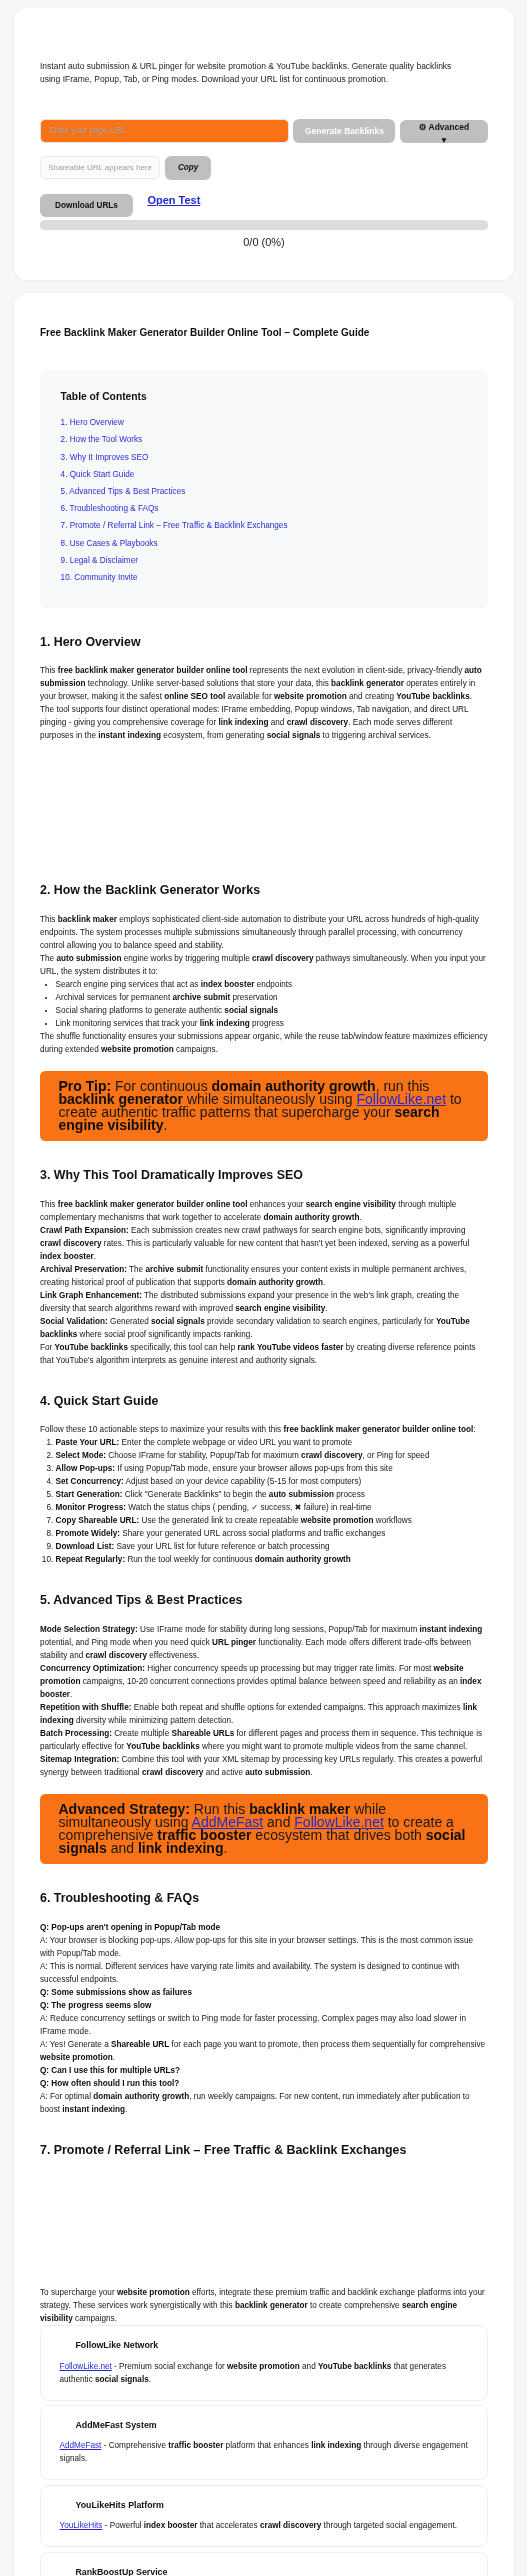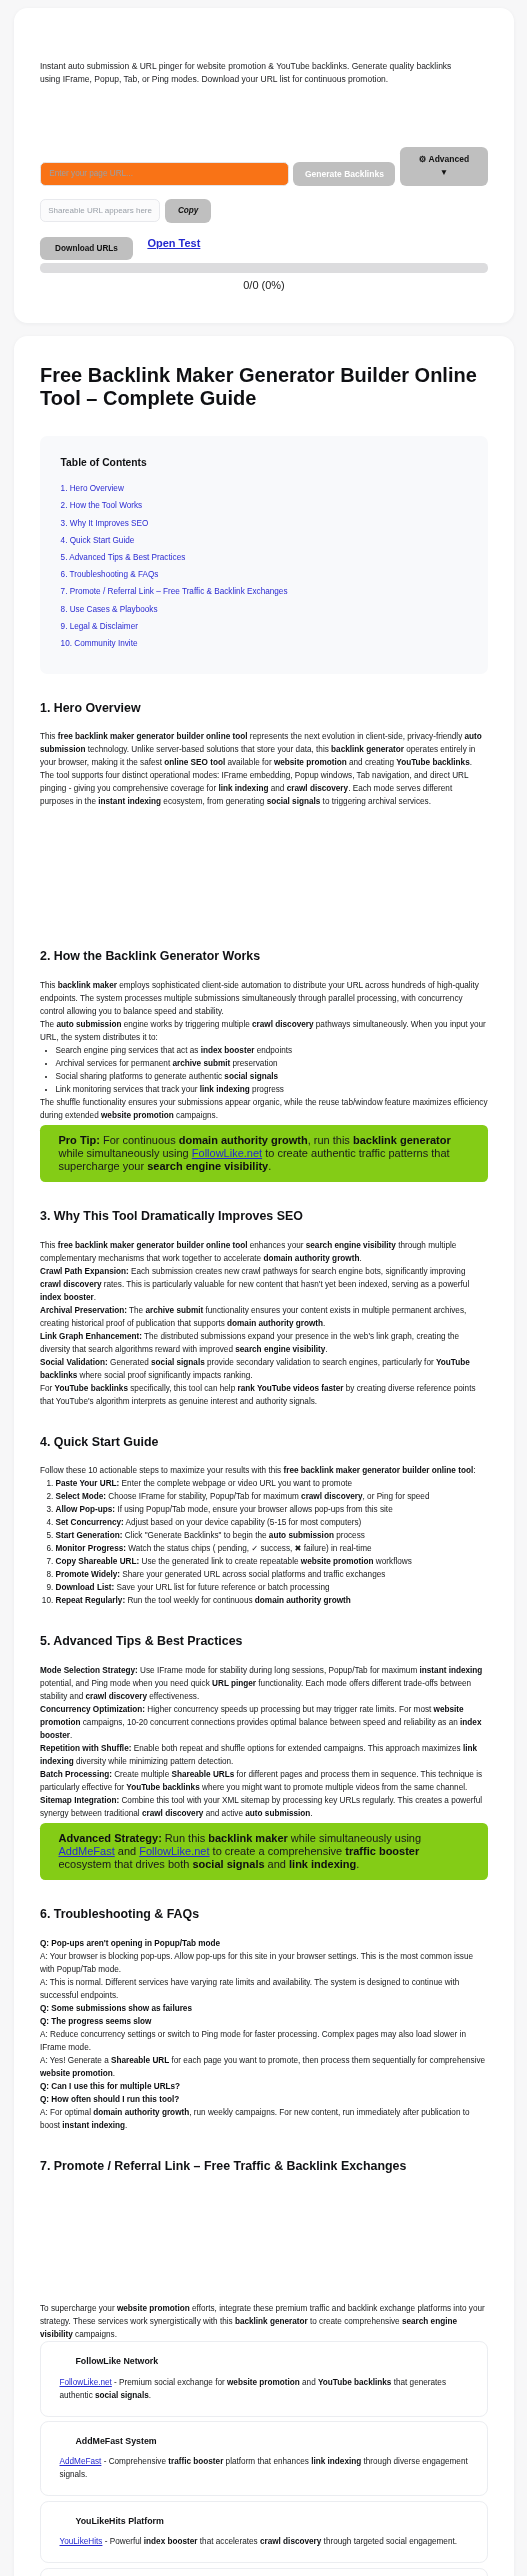--- a/index.html
+++ b/index.html
@@ -32,7 +32,7 @@
     font-weight:bold; cursor:pointer; color:#111;
   }
   .btn-generate { height:24px; width:102px; color:#fff; font-size:8.5px; }
-  .btn-advanced { height:39px; width:88px; font-size:8.5px; line-height:1.55;margin-top:28px; }
+  .btn-advanced { height:23px; width:88px; font-size:8.5px; line-height:1.55; }
   .row-share { margin-top:13px; gap:5.2px; align-items:center; }
   .share-input {
     width:120px; height:23px; border:0.8px solid #e8e9ed; background:#fbfbfc;

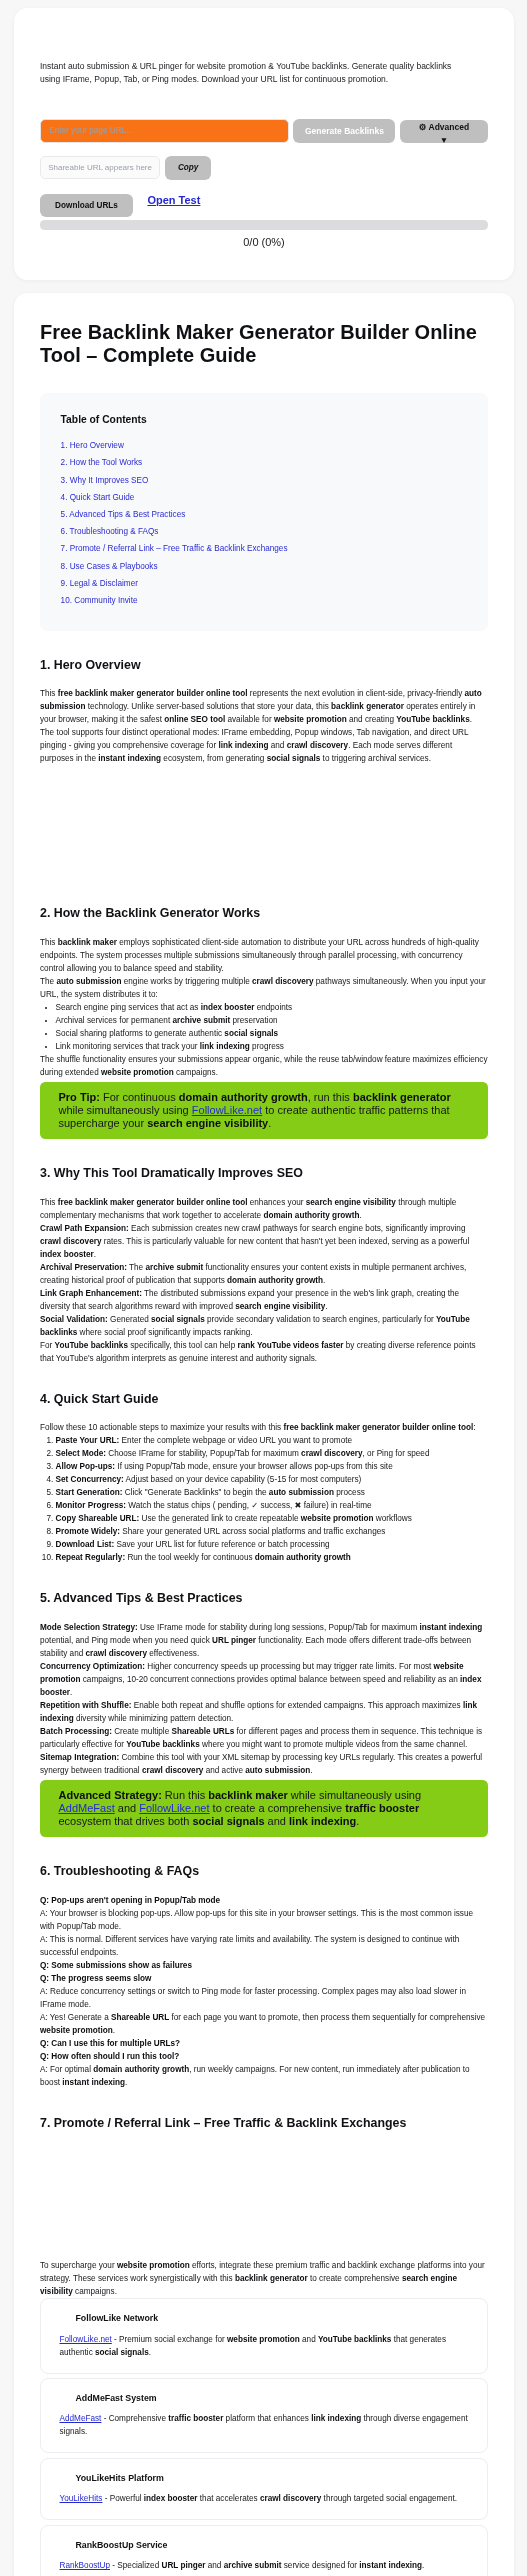--- a/index.html
+++ b/index.html
@@ -46,7 +46,7 @@
   .progress-count { text-align:center; font-size:11px; margin-top:6.2px; color:#222; }
   
   .article-card { margin-top:13.4px; margin-bottom:52px; padding:28px 26px 36px; }
-  h1 { font-size:20px; line-height:23px; margin:0 0 26px; color:#0f1013; font-weight:bold; }
+  h1 { font-size:10px; line-height:23px; margin:0 0 26px; color:#0f1013; font-weight:bold; }
   .toc { background:#f8f9fb; border-radius:7.2px; padding:20.6px 20.6px 21.6px; margin-bottom:23px; }
   .toc-title { font-size:10.3px; font-weight:bold; margin:0 0 12.4px; color:#101114; }
   .toc a { display:block; color:#2b2bd1; text-decoration:none; font-size:8.2px; padding:4.1px 0; }

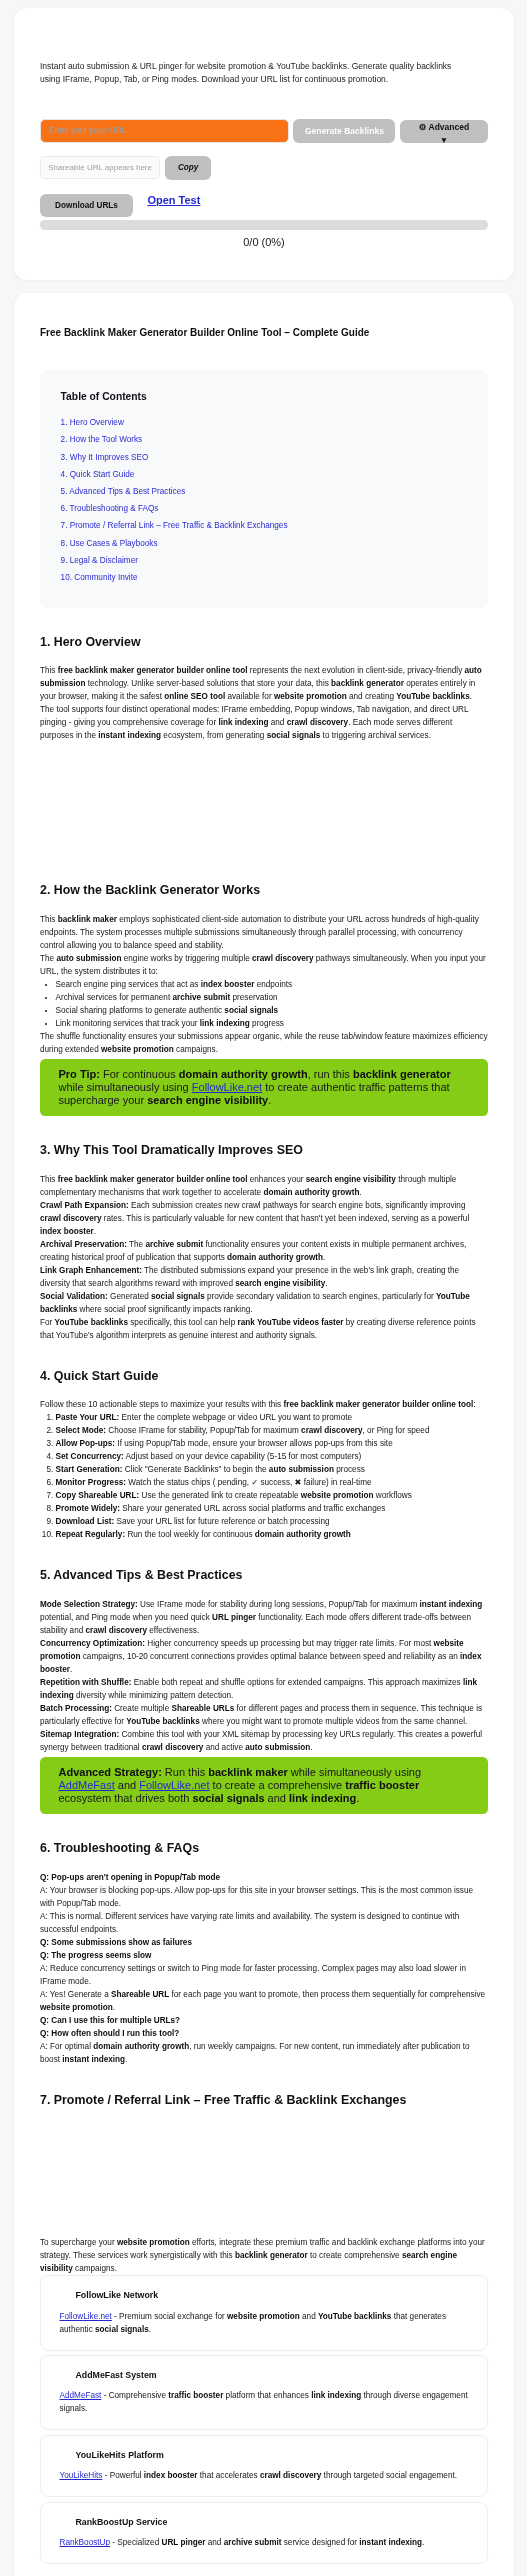--- a/index.html
+++ b/index.html
@@ -56,7 +56,7 @@
   .article-body ul, .article-body ol { margin:0; padding-left:15.5px; font-size:8.2px; line-height:13px; }
   strong { color:#0d0e11; }
   a.lnk { color:#2429cf; }
-  .tipbox { background:#84cc16; border-radius:5.2px; padding:9.3px 18.5px; margin:3px 0; font-size:11px; line-height:13px; }
+  .tipbox { background:#f97316; border-radius:5.2px; padding:9.3px 18.5px; margin:15px 0; font-size:14px; line-height:13px; }
   .ad-slot { height:114px; }
   .platform-card { border:0.5px solid #ebedf1; border-radius:8.2px; padding:14px 18.5px; margin:0 0 4.6px; }
   .platform-card h3 { font-size:8.8px; margin:0 0 9.3px !important; }

